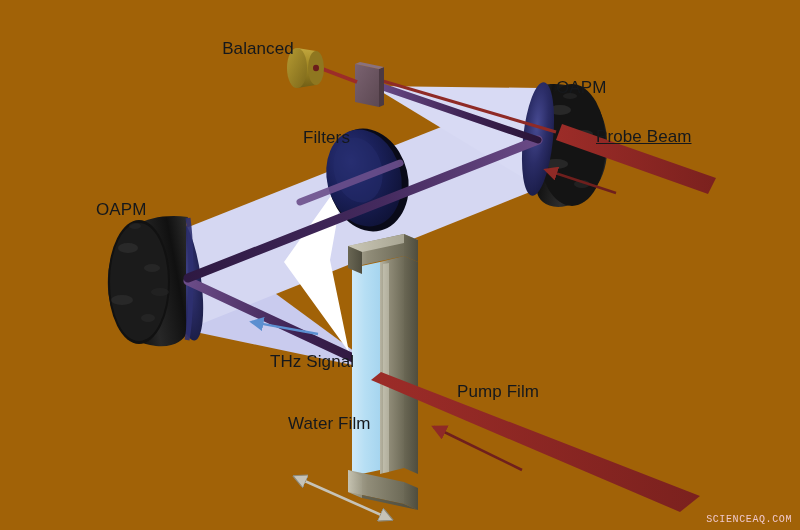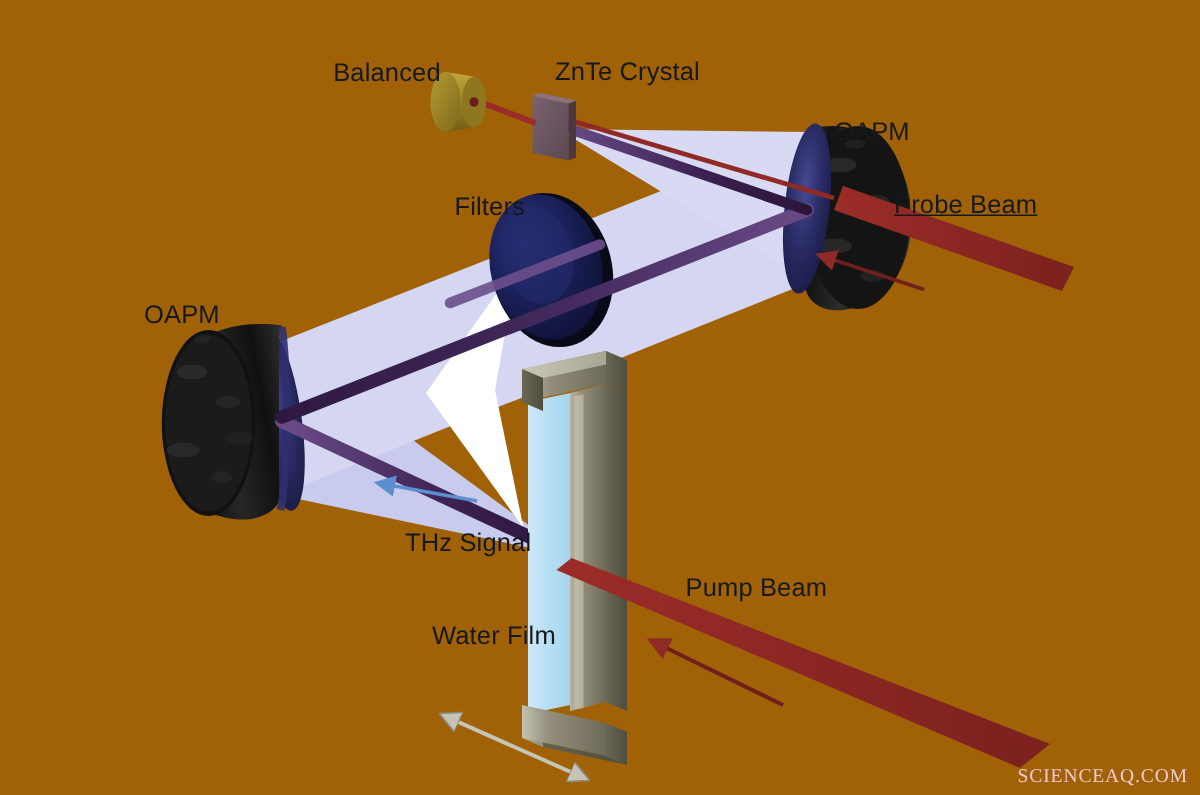--- a/index.html
+++ b/index.html
@@ -273,7 +273,6 @@
     <div>Balanced</div>
   </div>
 
-  <div class="lbl" style="left:370px; top:38px;">ZnTe Crystal</div>
 
   <div class="lbl" style="left:556px; top:78px;">OAPM</div>
 

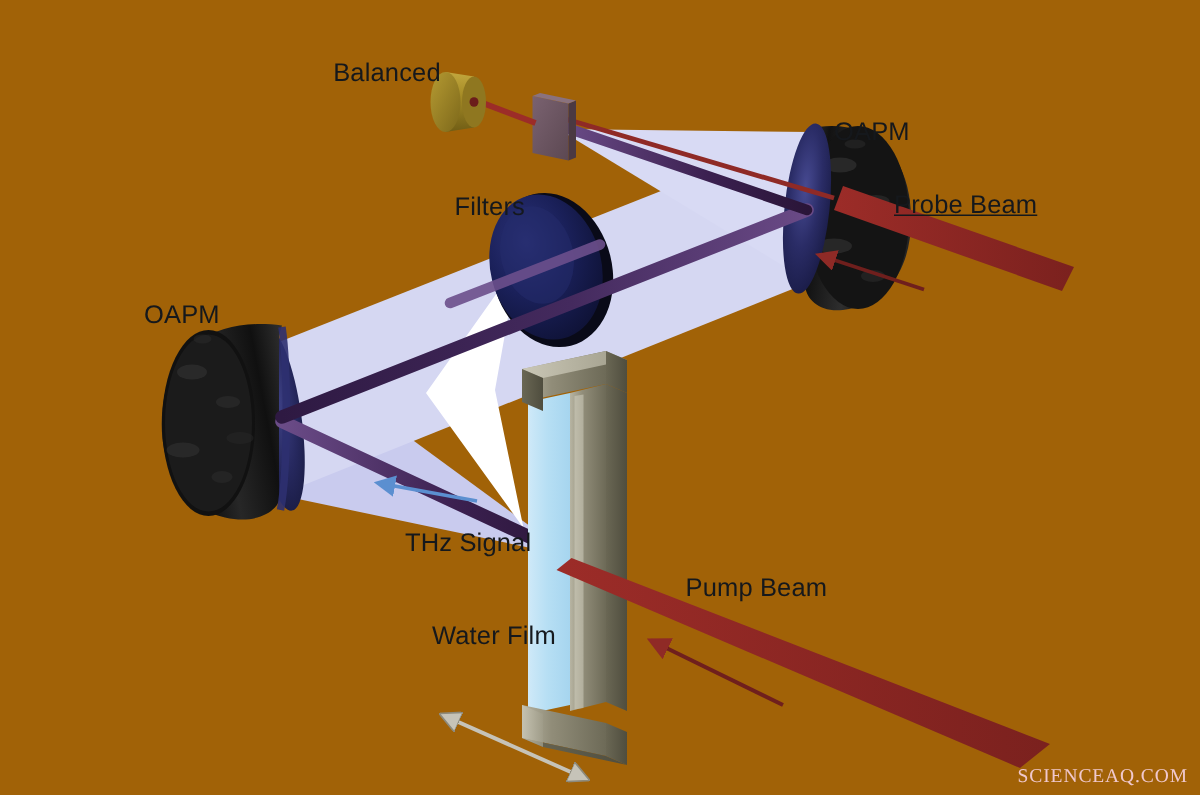--- a/index.html
+++ b/index.html
@@ -284,7 +284,7 @@
 
   <div class="lbl" style="left:228px; top:352px;margin-left:42px;">THz Signal</div>
 
-  <div class="lbl" style="left:457px; top:382px;">Pump Beam</div>
+  <div class="lbl" style="left:457px; top:382px;">Pump Film</div>
 
   <div class="lbl" style="left:288px; top:414px;">Water Film</div>
 

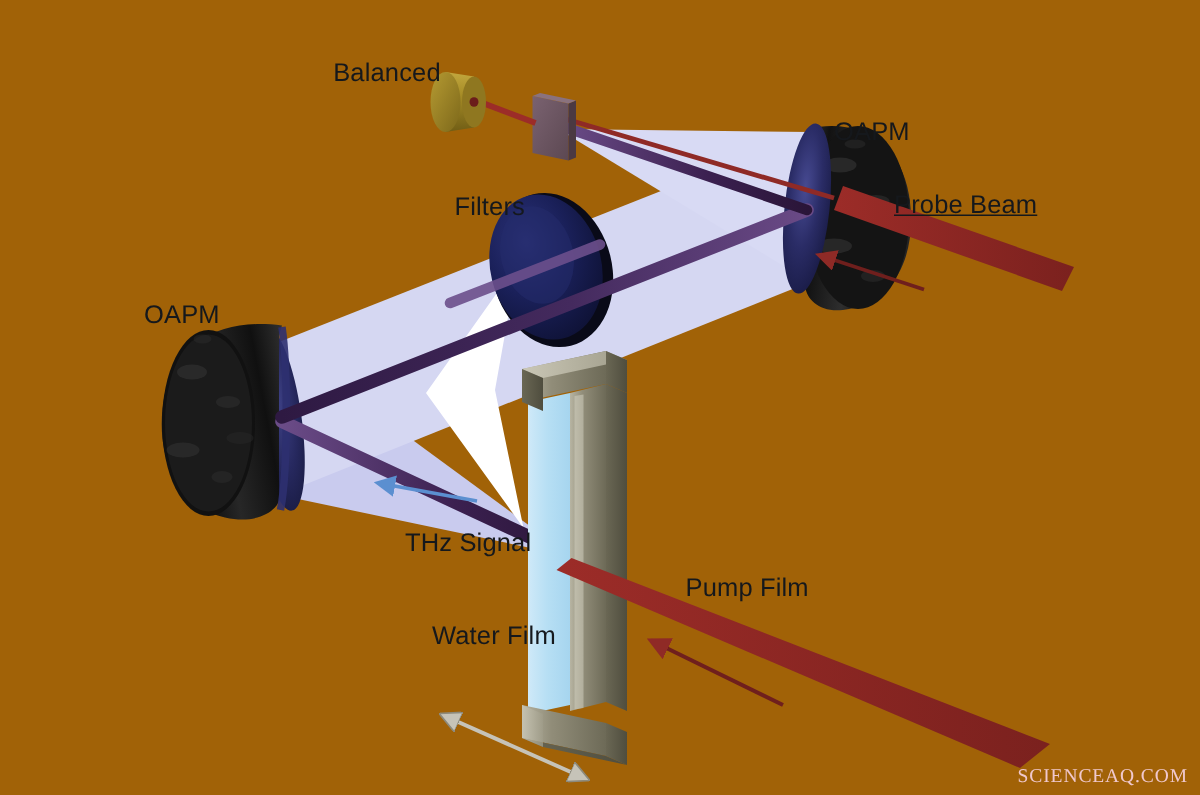--- a/index.html
+++ b/index.html
@@ -31,10 +31,10 @@
     position:absolute;
     right:8px;
     bottom:5px;
-    font-size:13px;
+    font-size:10px;
     letter-spacing:0.6px;
     color:#f0c8cd;
-    font-family:Liberation Serif, serif;
+    font-family:Liberation Mono, monospace;
     user-select:none;
   }
 </style>

